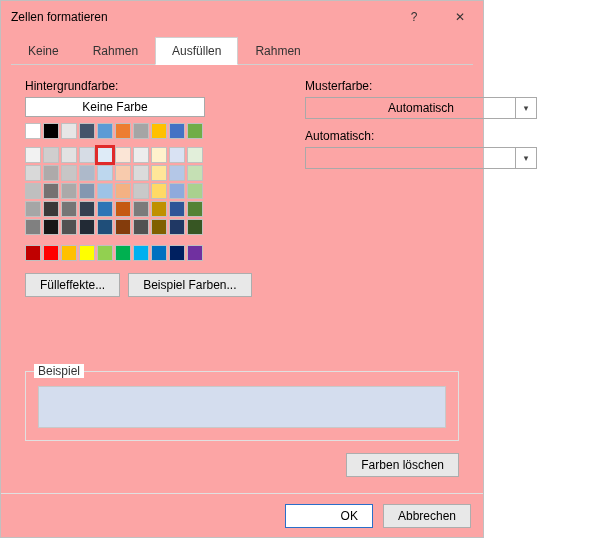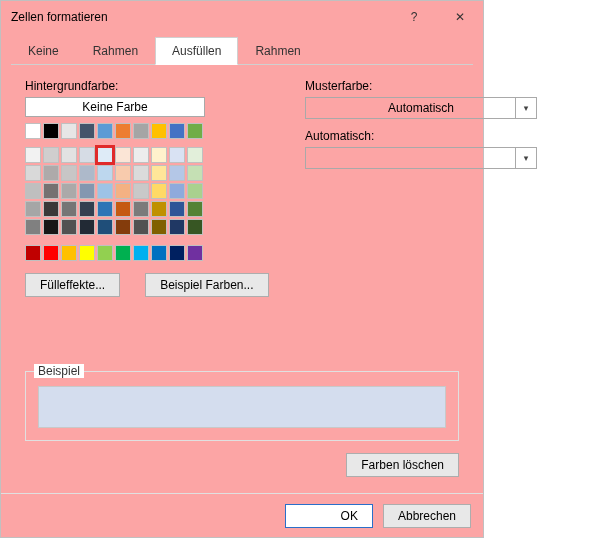--- a/index.html
+++ b/index.html
@@ -23,7 +23,7 @@
   .palette .row { display:flex; gap:2px; height:16px; }
   .selected { outline:3px solid #e02a2a; outline-offset:-1px; border:1px solid #3a7ad9; z-index:2; position:relative; }
   .std-row { display:flex; gap:2px; margin:10px 0 12px 0; }
-  .btnrow { display:flex; gap:25px; }
+  .btnrow { display:flex; gap:8px; }
   .winbtn { height:24px; line-height:22px; padding:0 14px; border:1px solid #adadad; background:#e8e8e8; cursor:default; }
   .drop { position:relative; width:232px; }
   .drop .box { border:1px solid #a9a9a9; height:22px; line-height:20px; text-align:center; }

